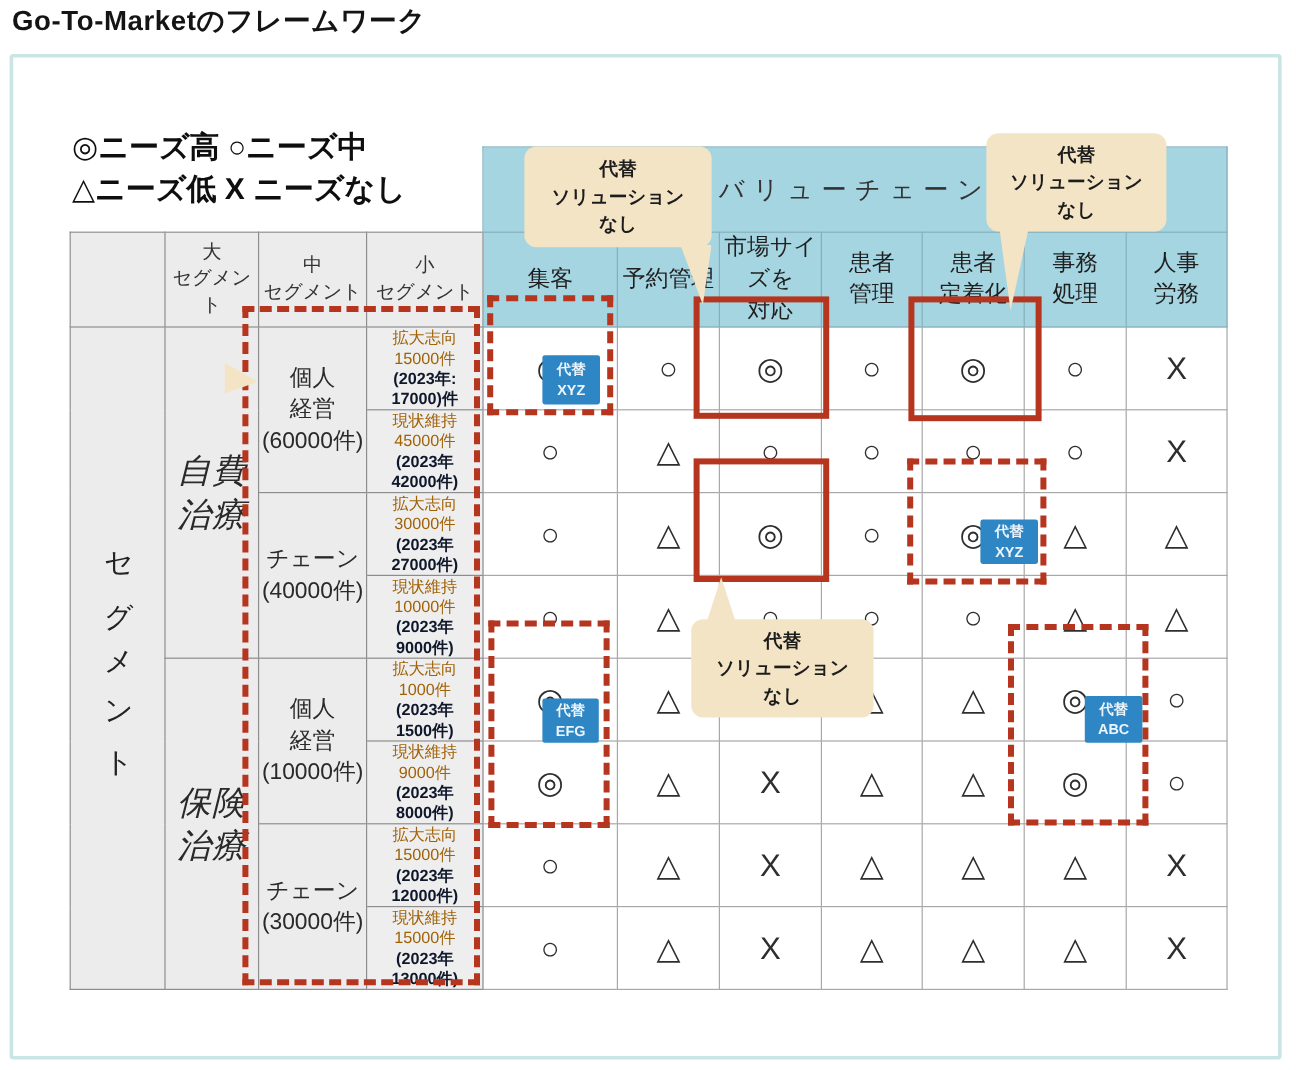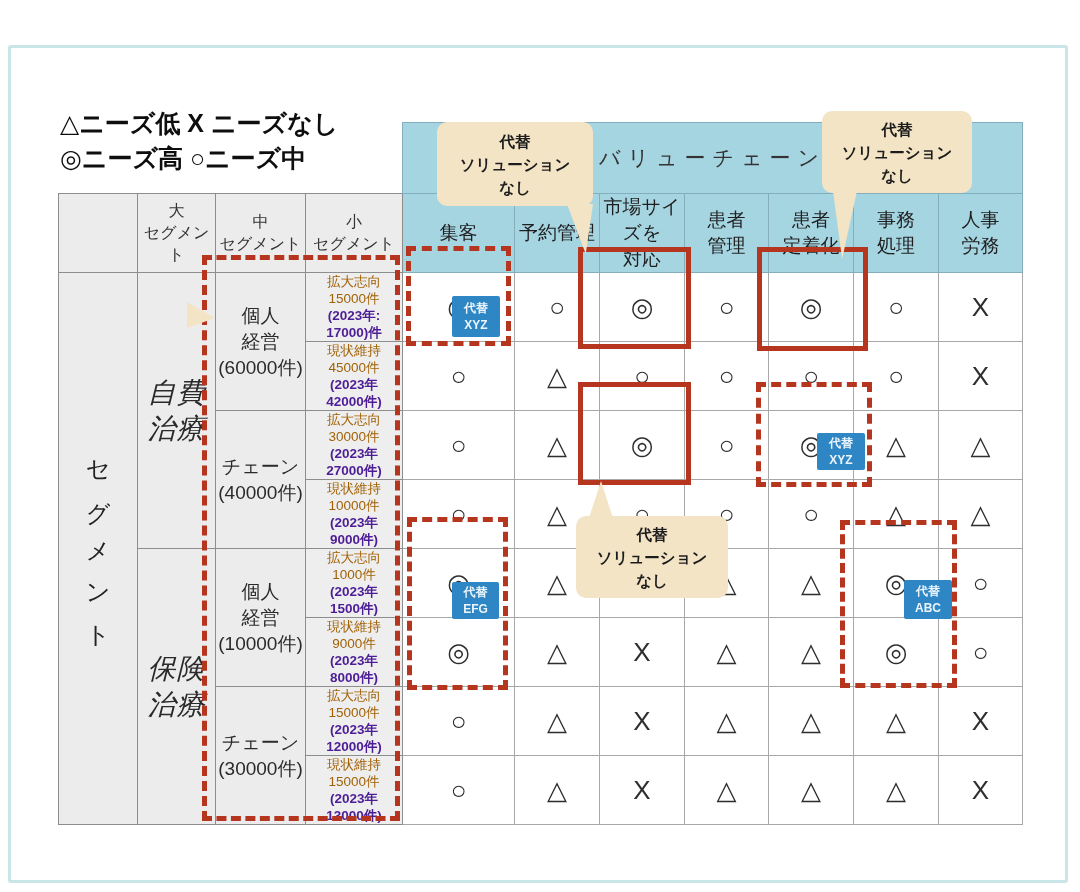--- a/index.html
+++ b/index.html
@@ -72,6 +72,7 @@
 
 <div class="page">
 
+  <div class="title">Go-To-Marketのフレームワーク</div>
 
   <div class="frame"></div>
 

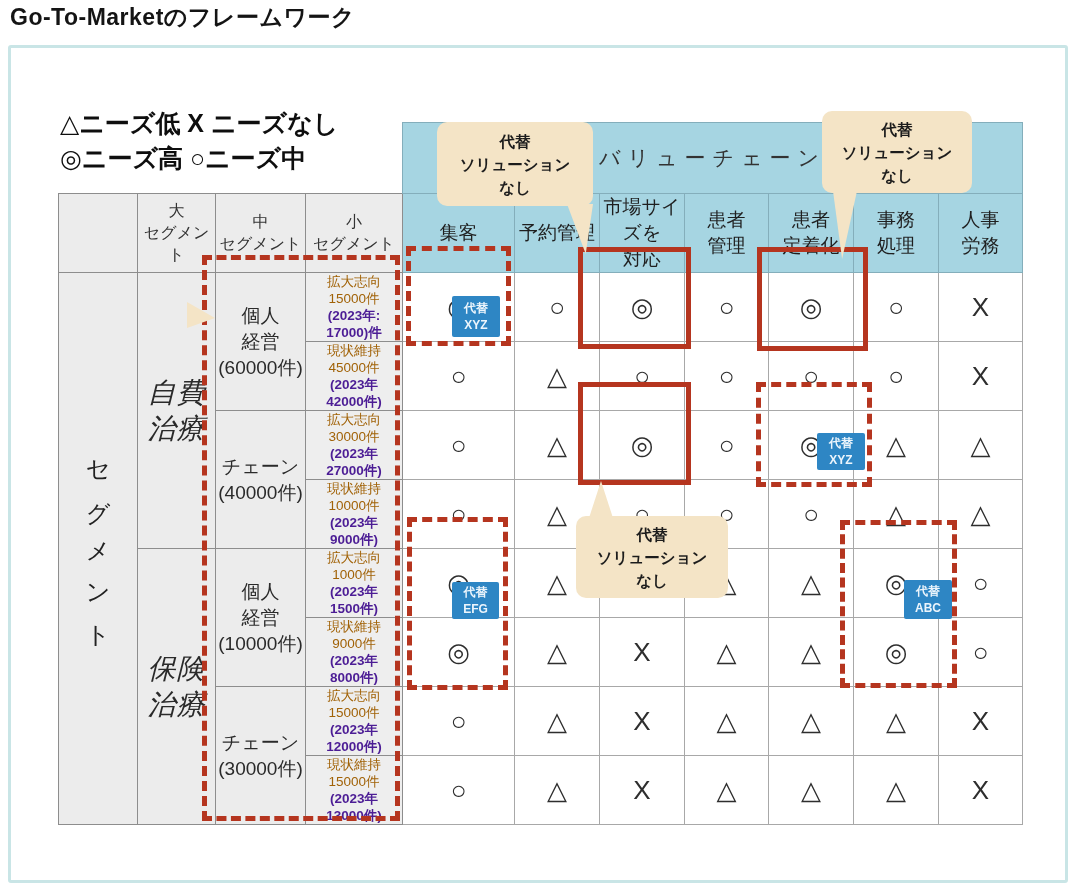--- a/index.html
+++ b/index.html
@@ -77,8 +77,8 @@
   <div class="frame"></div>
 
   <div class="legend">
+    <div>◎ニーズ高 ○ニーズ中</div>
     <div>△ニーズ低 X ニーズなし</div>
-    <div>◎ニーズ高 ○ニーズ中</div>
   </div>
 
   <table class="gtm">

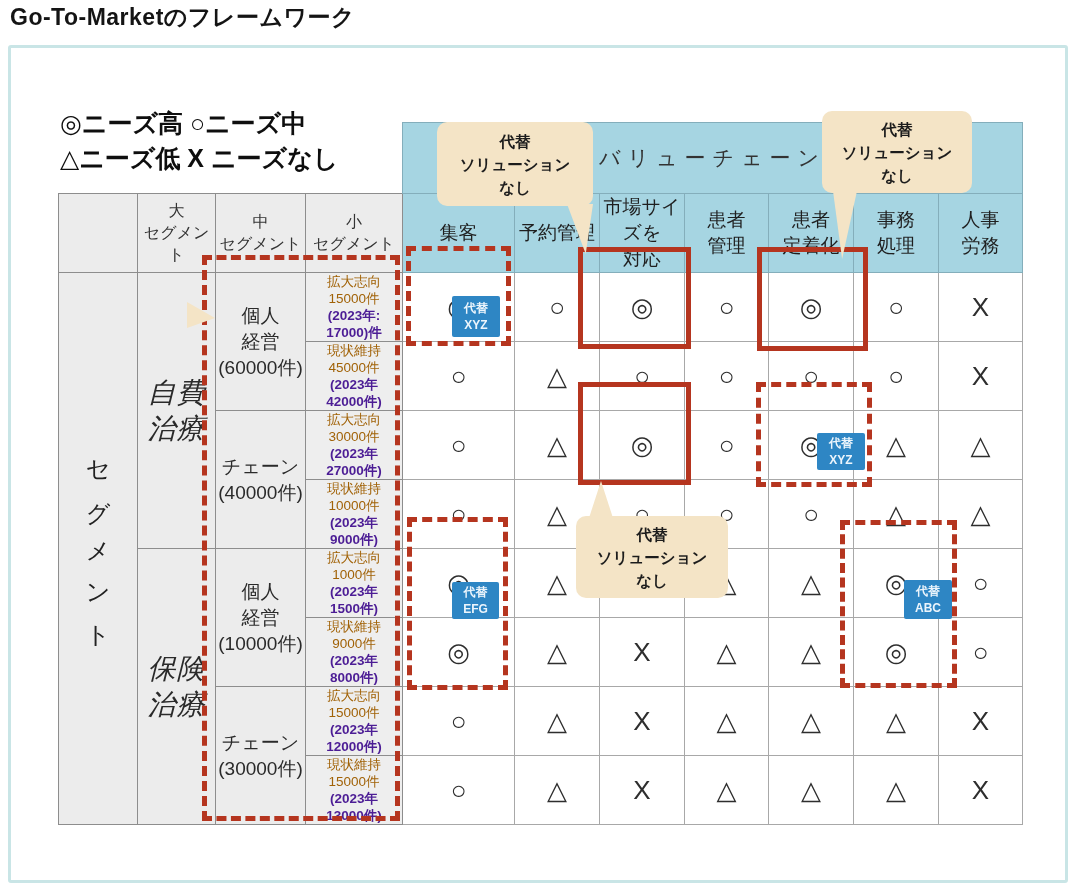--- a/index.html
+++ b/index.html
@@ -27,7 +27,7 @@
   td.mid   { font-size:19px; line-height:26px; white-space:pre-line; }
   td.smallseg { background:#eeeeee; }
   .sm-label  { font-size:13.5px; line-height:17px; color:#a16207; white-space:pre-line; }
-  .sm-detail { font-size:13.5px; line-height:17px; color:#4c1d95; font-weight:bold; white-space:pre-line; }
+  .sm-detail { font-size:13.5px; line-height:17px; color:#0f172a; font-weight:bold; white-space:pre-line; }
   .vertical { writing-mode:vertical-rl; font-size:24px; letter-spacing:14px; color:#222; display:inline-block; }
   td.val { background:#fff; border:1px solid #a8a8a8; font-size:26px; color:#2e2e2e; }
 

